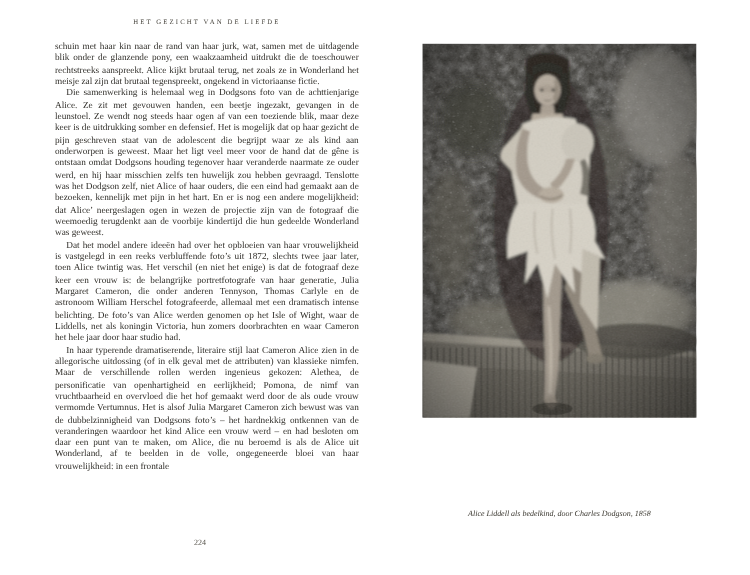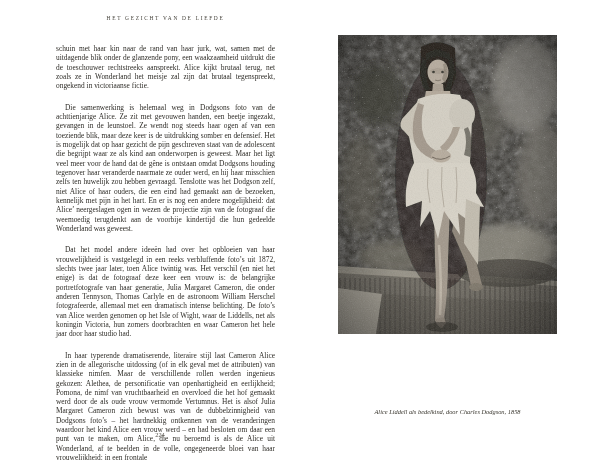--- a/index.html
+++ b/index.html
@@ -19,7 +19,7 @@
   }
   .text-block{position:absolute;top:32px;left:44px;width:243px;}
   .para{
-    margin:12px;font-size:7.4px;line-height:9.33px;text-align:justify;
+    margin:0;font-size:7.4px;line-height:9.33px;text-align:justify;
     color:#2f2d28;
   }
   .para + .para{text-indent:9px;}

